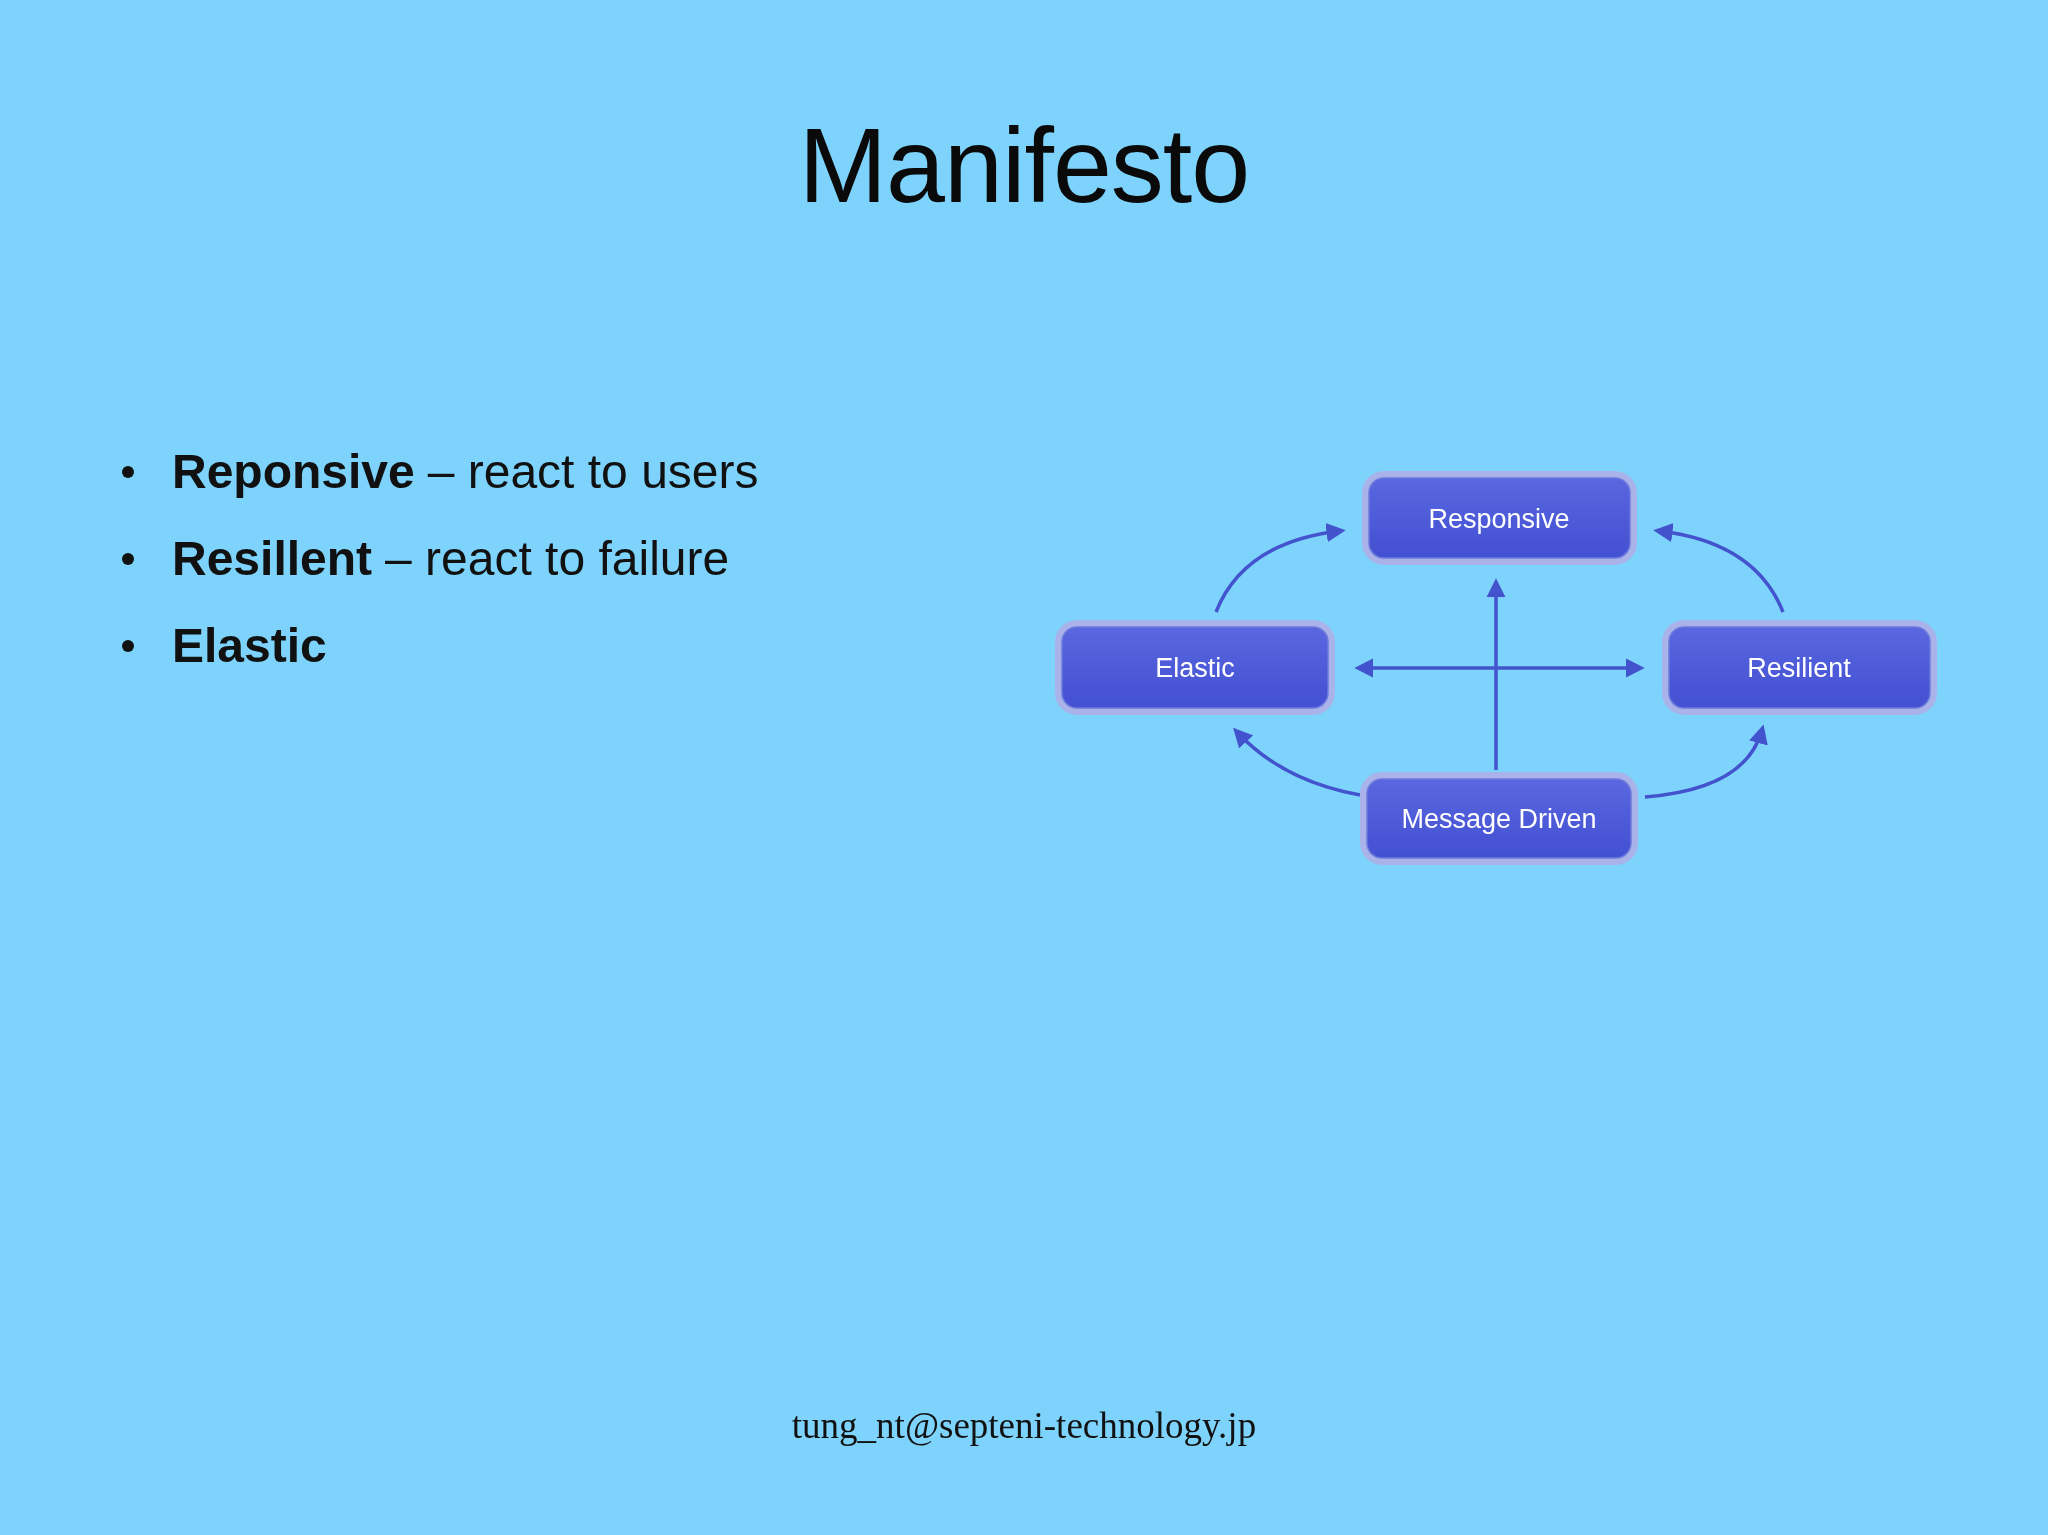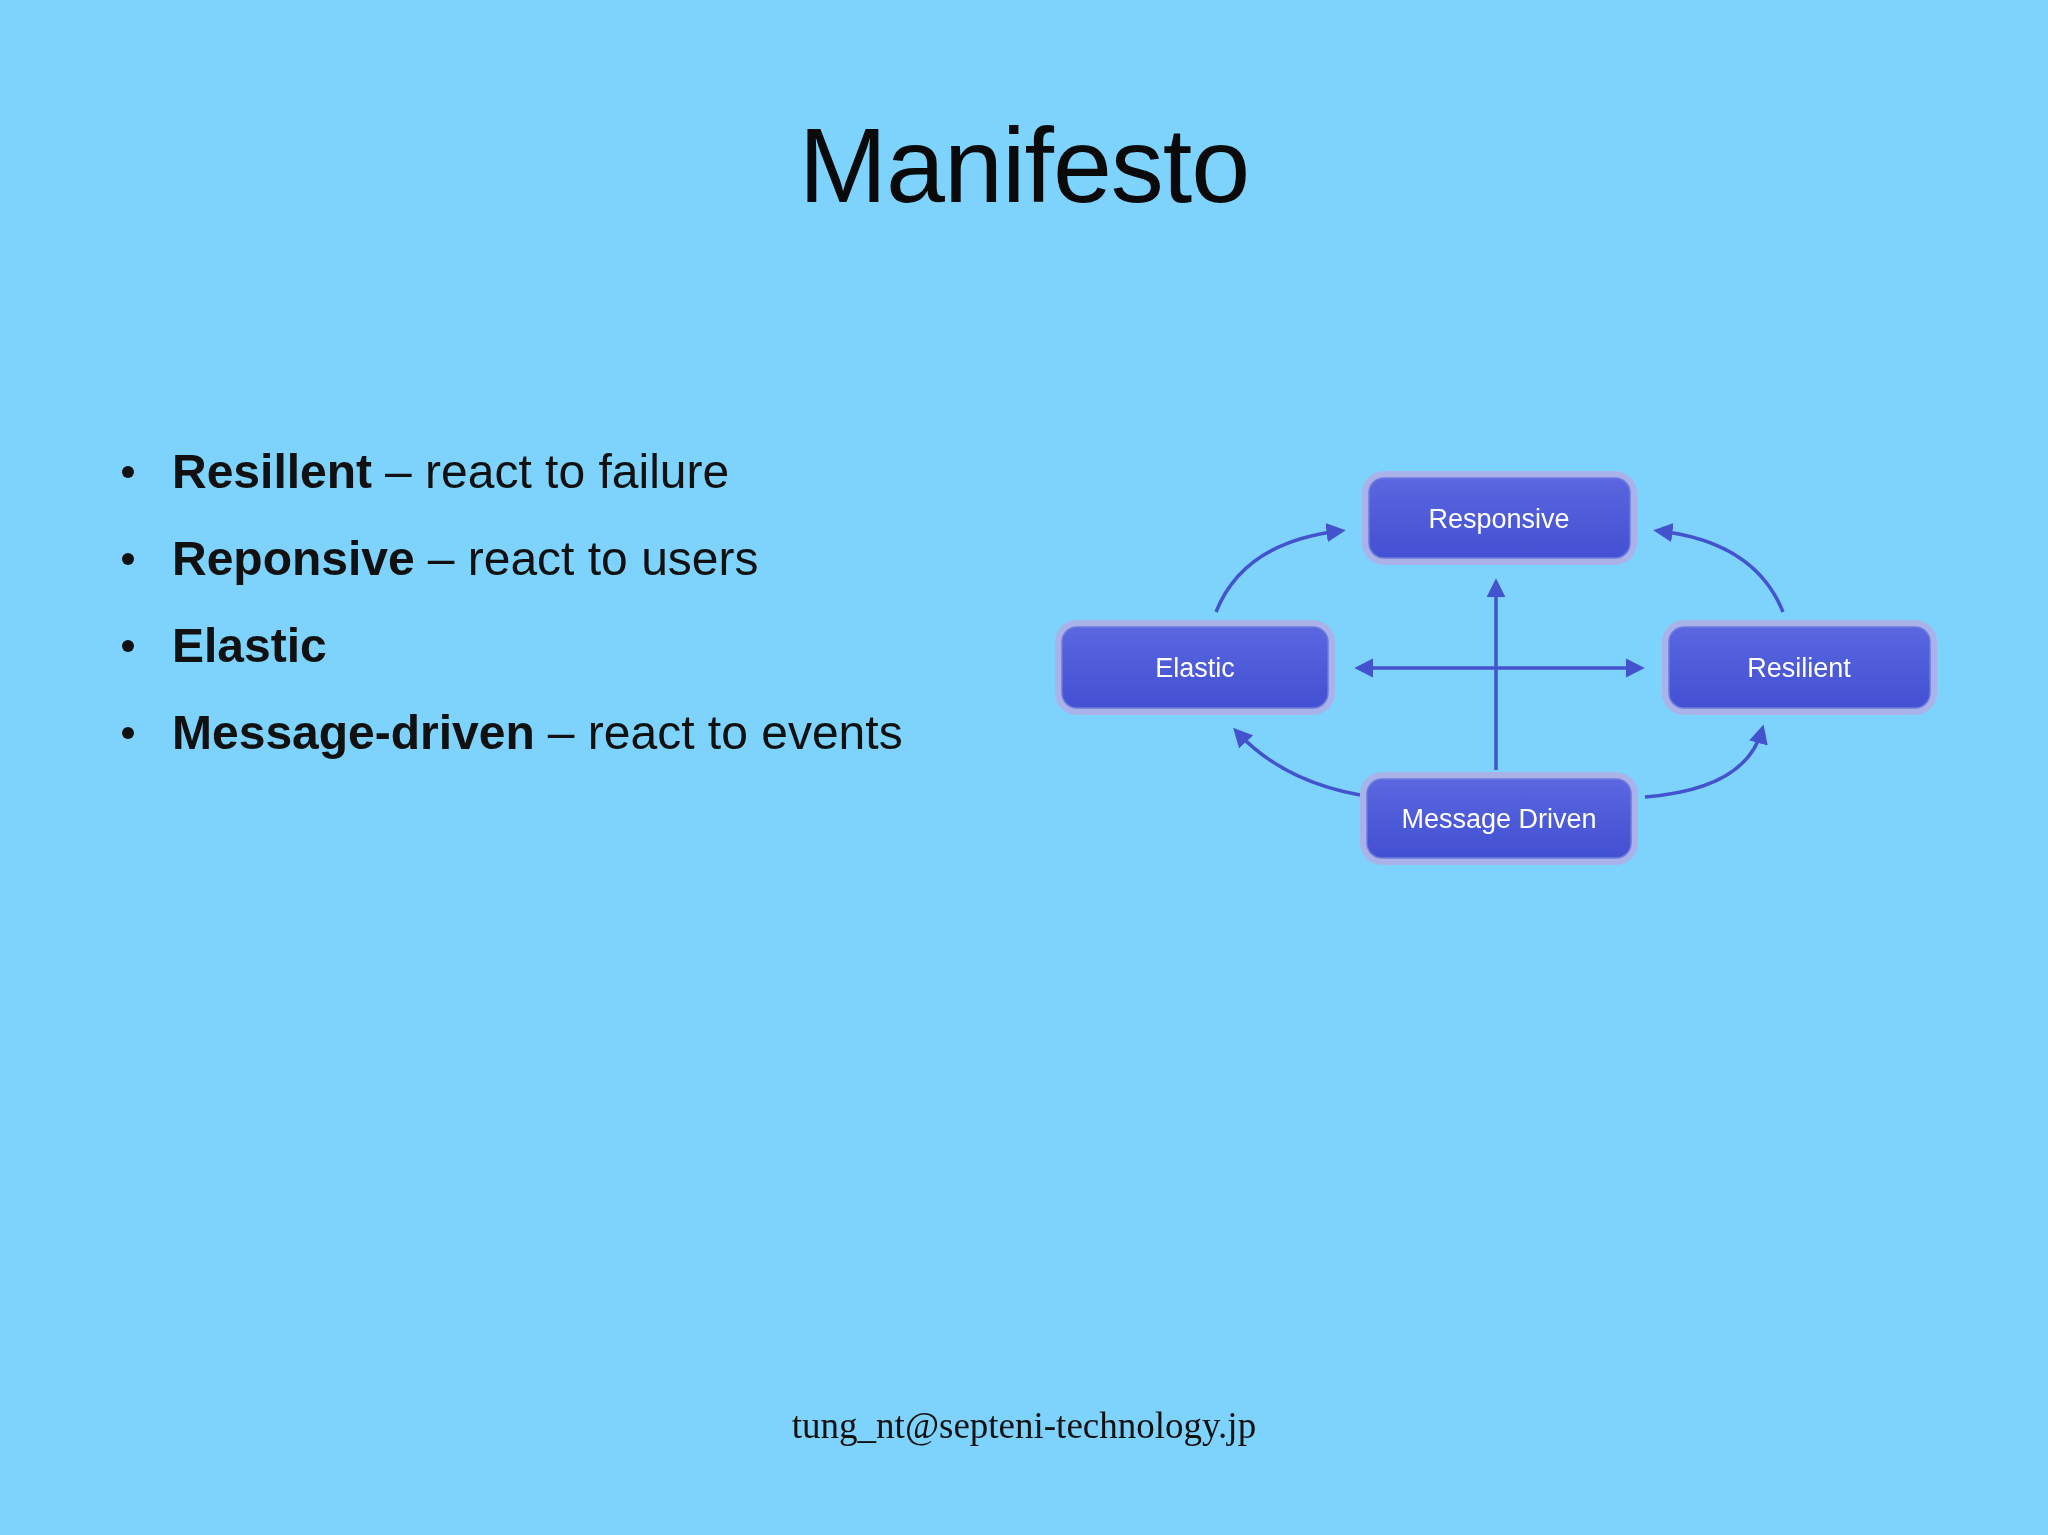--- a/index.html
+++ b/index.html
@@ -63,13 +63,13 @@
   <div class="bullets">
     <div class="bullet-row">
       <span class="dot"></span>
-      <span class="term">Resillent</span>
-      <span class="rest">– react to failure</span>
+      <span class="term">Reponsive</span>
+      <span class="rest">– react to users</span>
     </div>
     <div class="bullet-row">
       <span class="dot"></span>
-      <span class="term">Reponsive</span>
-      <span class="rest">– react to users</span>
+      <span class="term">Resillent</span>
+      <span class="rest">– react to failure</span>
     </div>
     <div class="bullet-row">
       <span class="dot"></span>

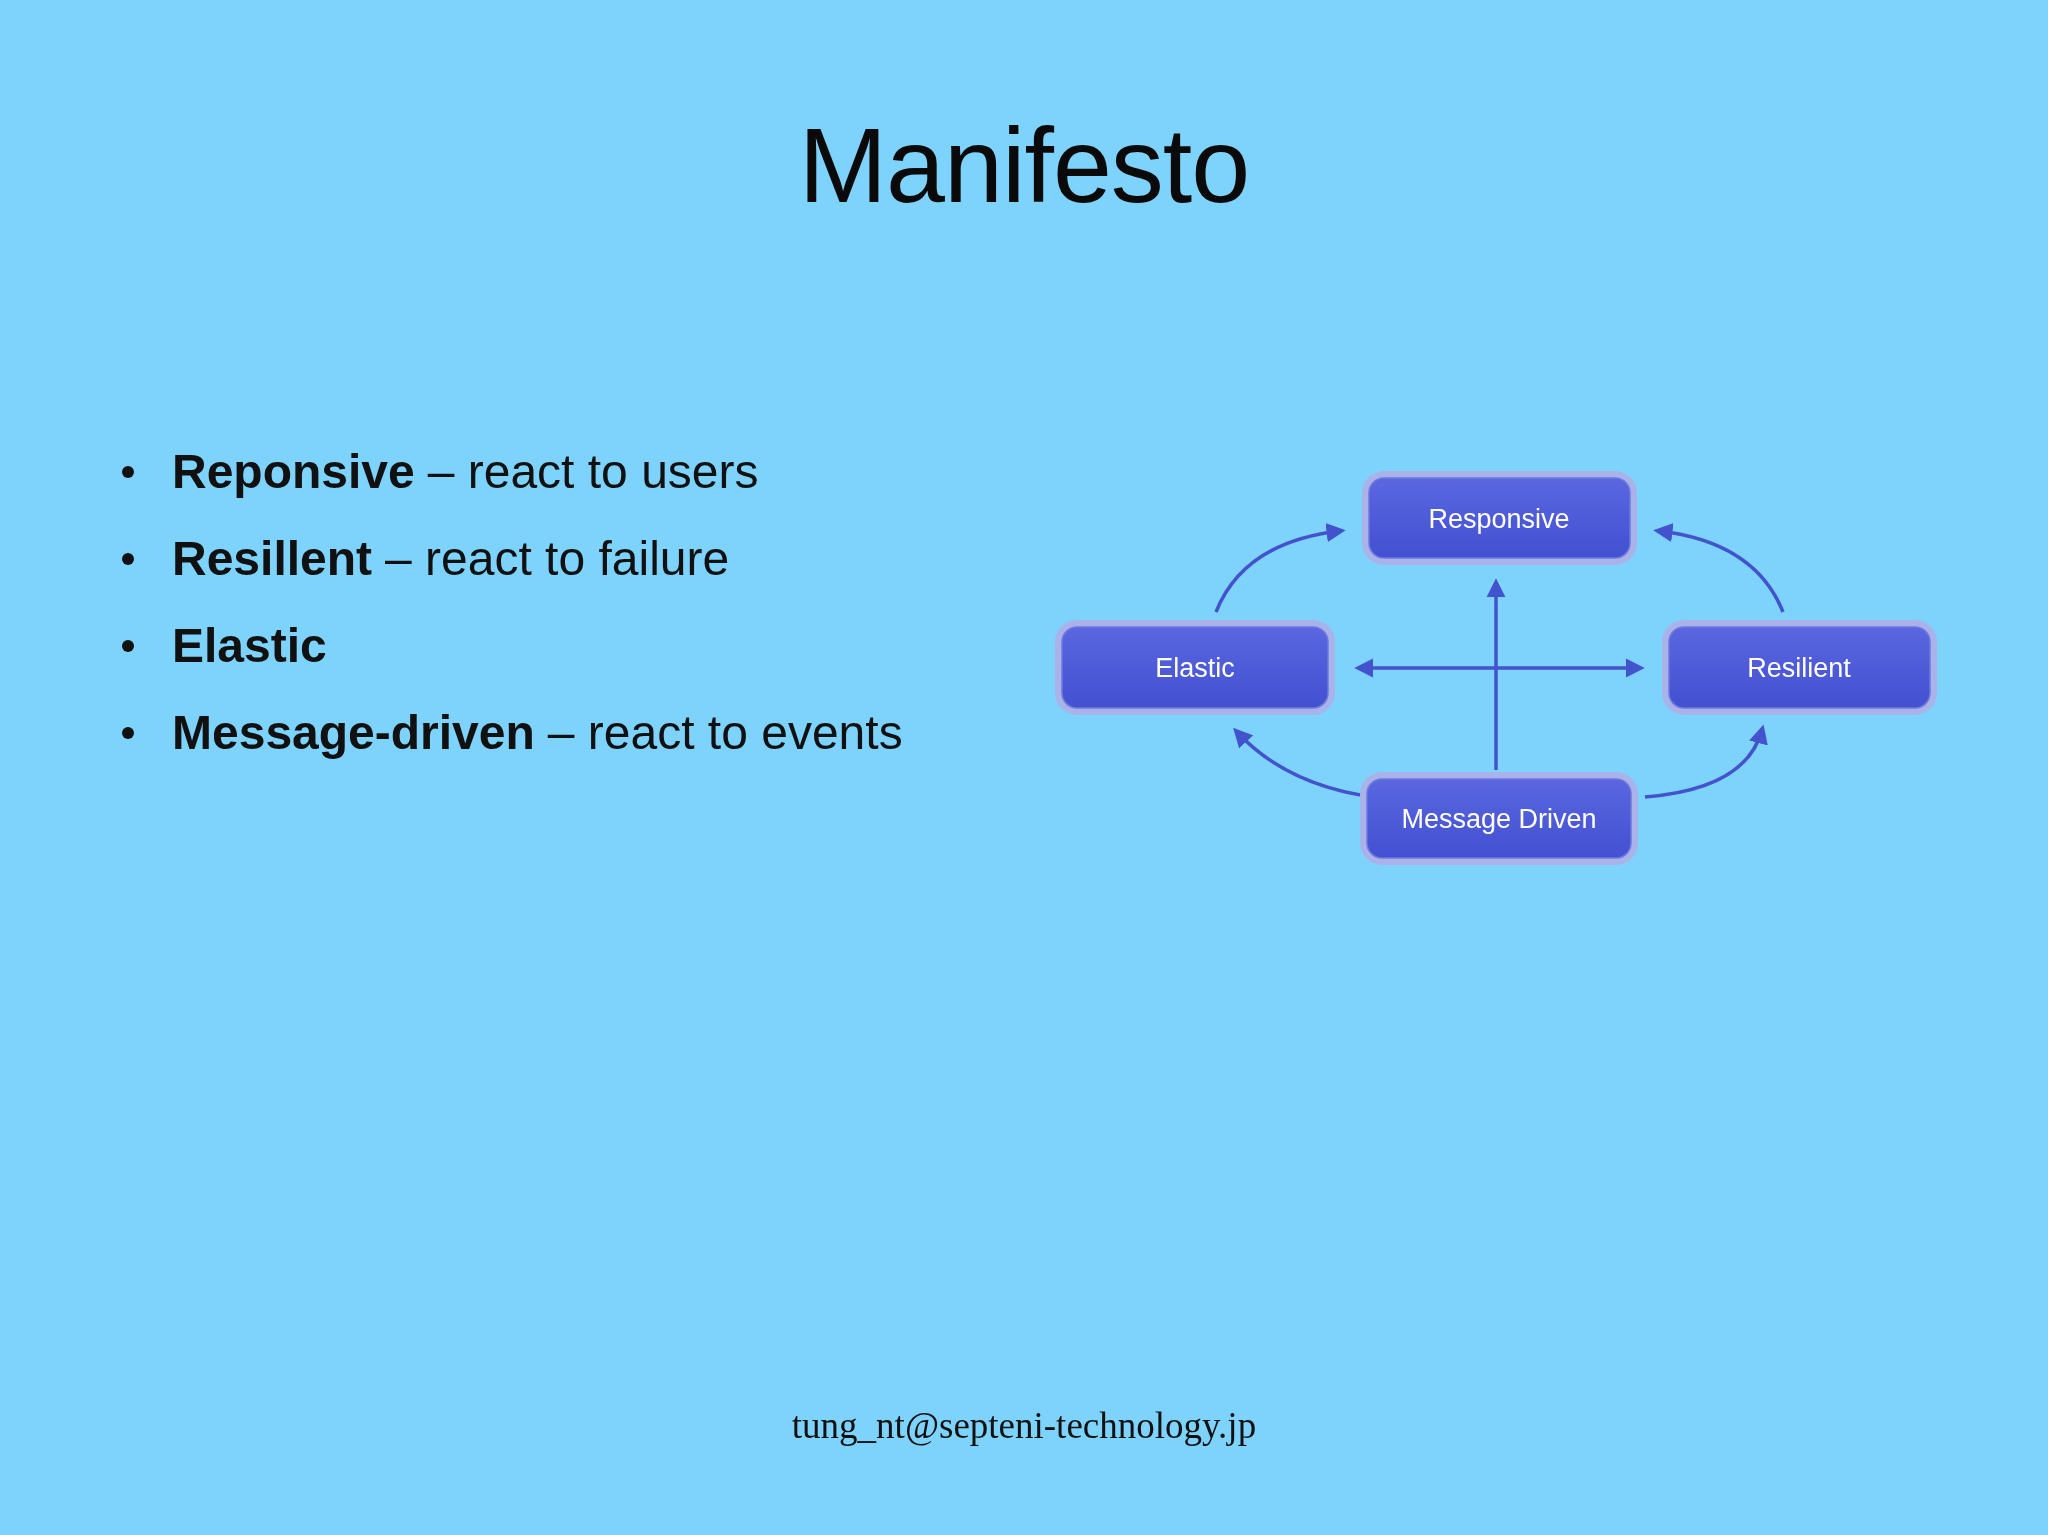--- a/index.html
+++ b/index.html
@@ -75,11 +75,6 @@
       <span class="dot"></span>
       <span class="term">Elastic</span>
     </div>
-    <div class="bullet-row">
-      <span class="dot"></span>
-      <span class="term">Message-driven</span>
-      <span class="rest">– react to events</span>
-    </div>
   </div>
 
   <svg style="position:absolute;left:0;top:0;" width="2048" height="1535" viewBox="0 0 2048 1535">

